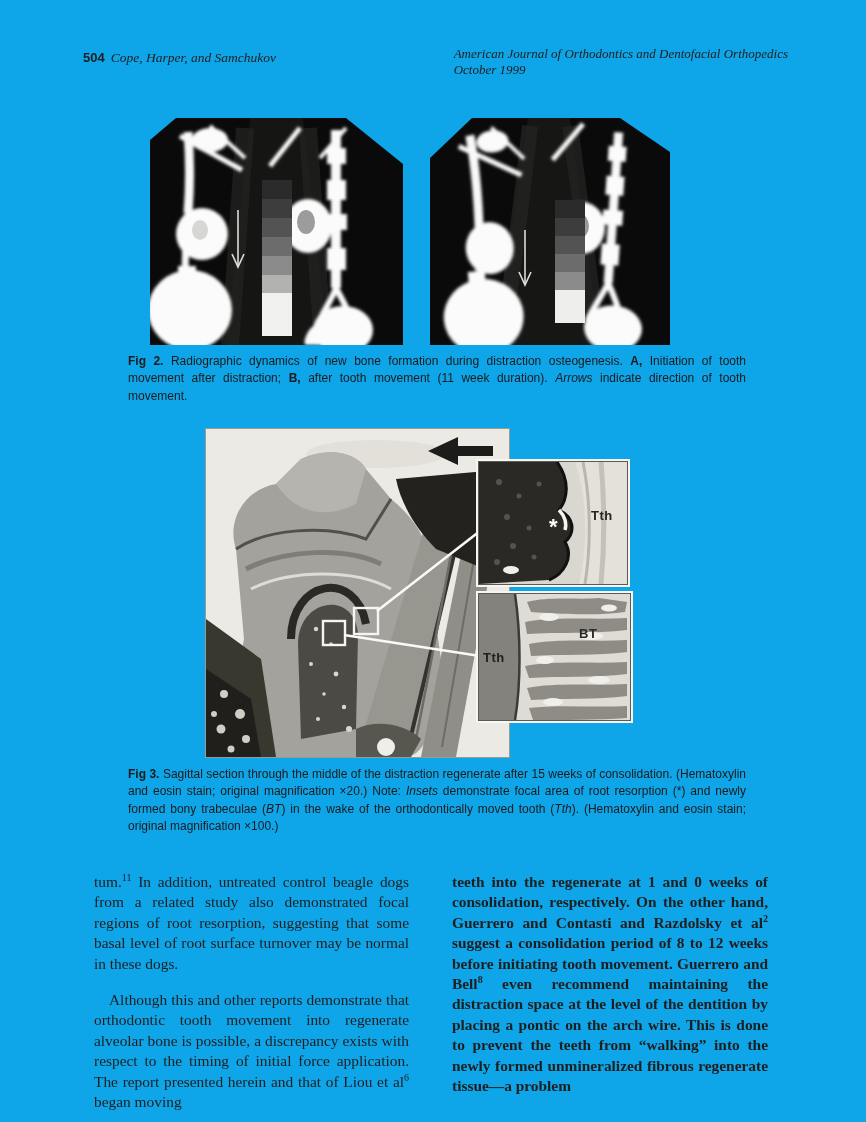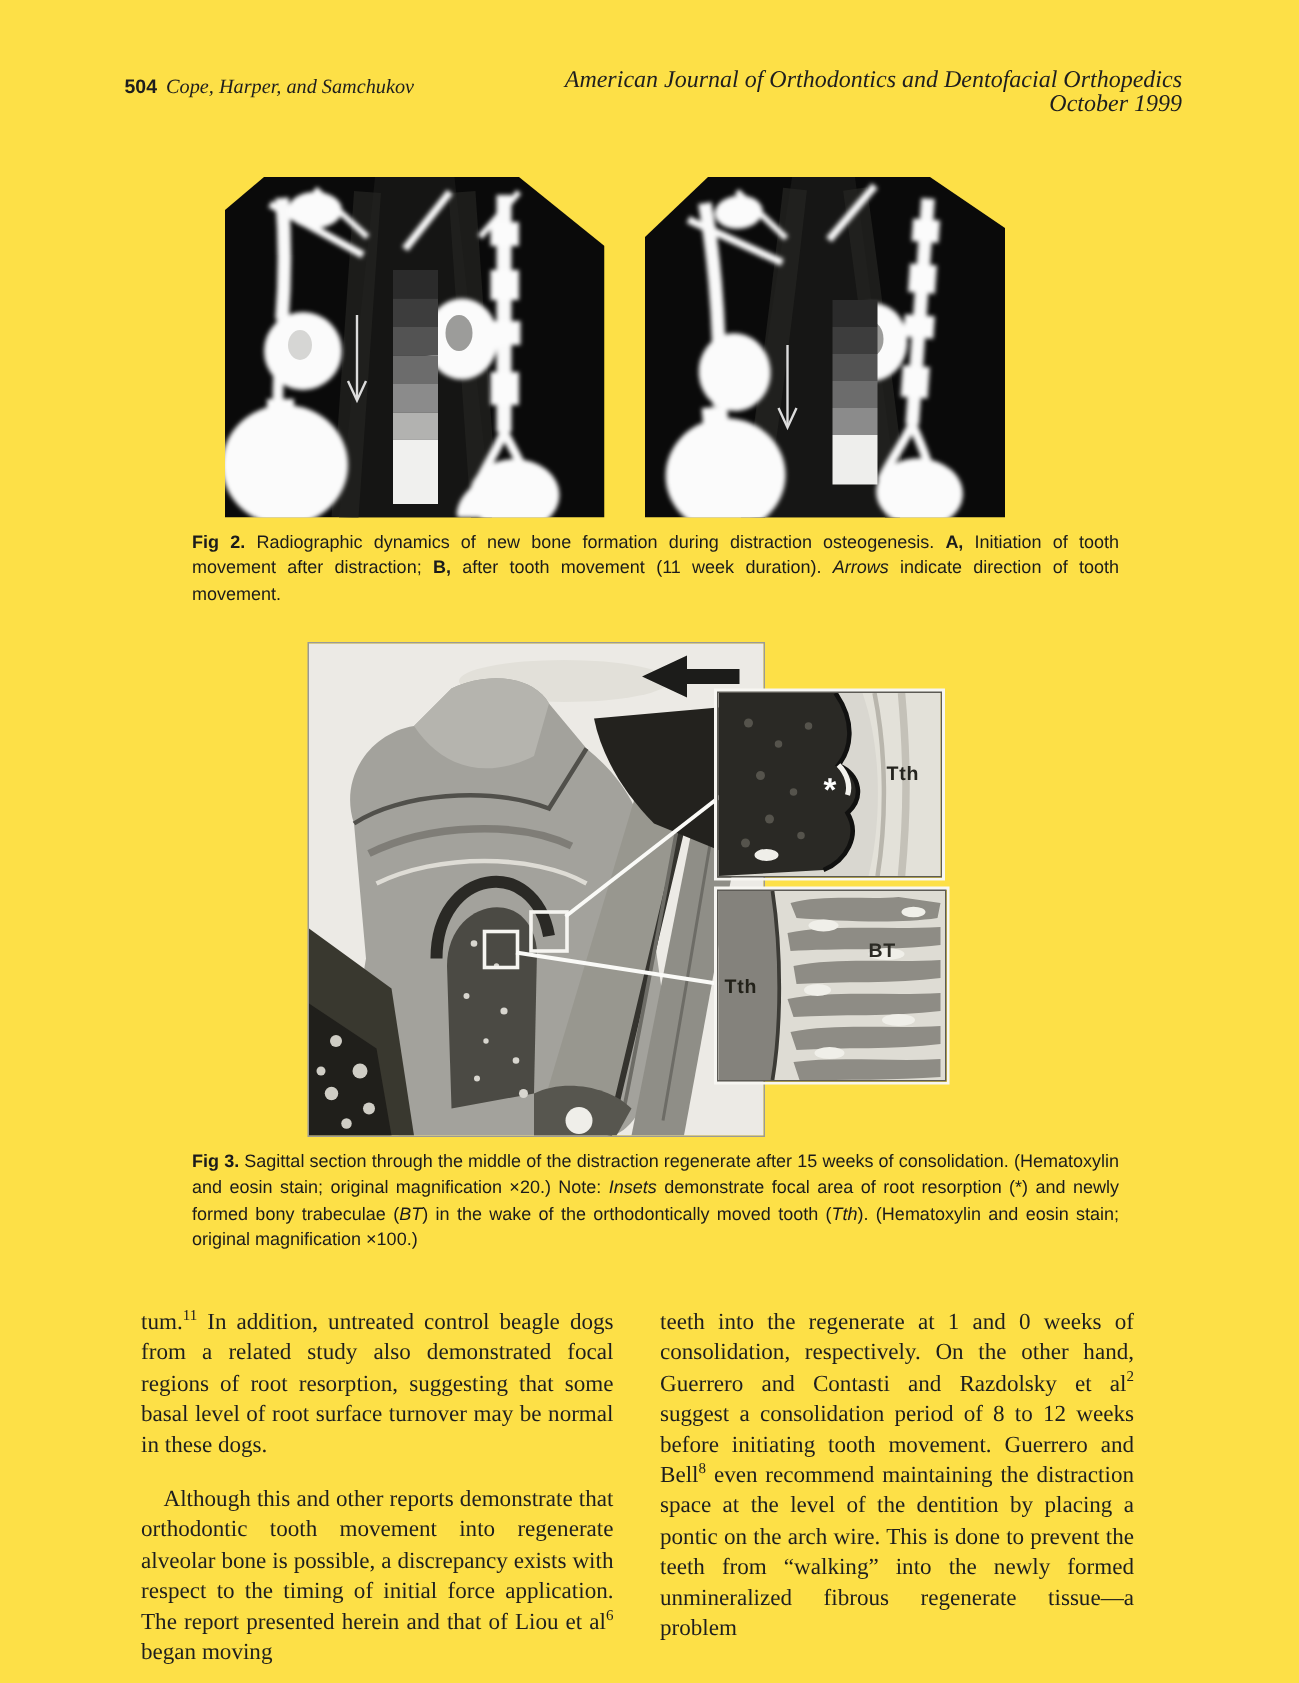--- a/index.html
+++ b/index.html
@@ -3,7 +3,7 @@
 <meta charset="utf-8">
 <style>
   html,body{margin:0;padding:0;background:#ffffff;}
-  .page{position:relative;width:866px;height:1122px;background:#fde047;overflow:hidden;
+  .page{position:relative;width:866px;height:1122px;background:#0ea5e9;overflow:hidden;
         font-family:"Liberation Serif",serif;color:#1e1e1e;}
   
   .hdr-left{position:absolute;left:83px;top:50px;font-size:13.5px;white-space:nowrap;}

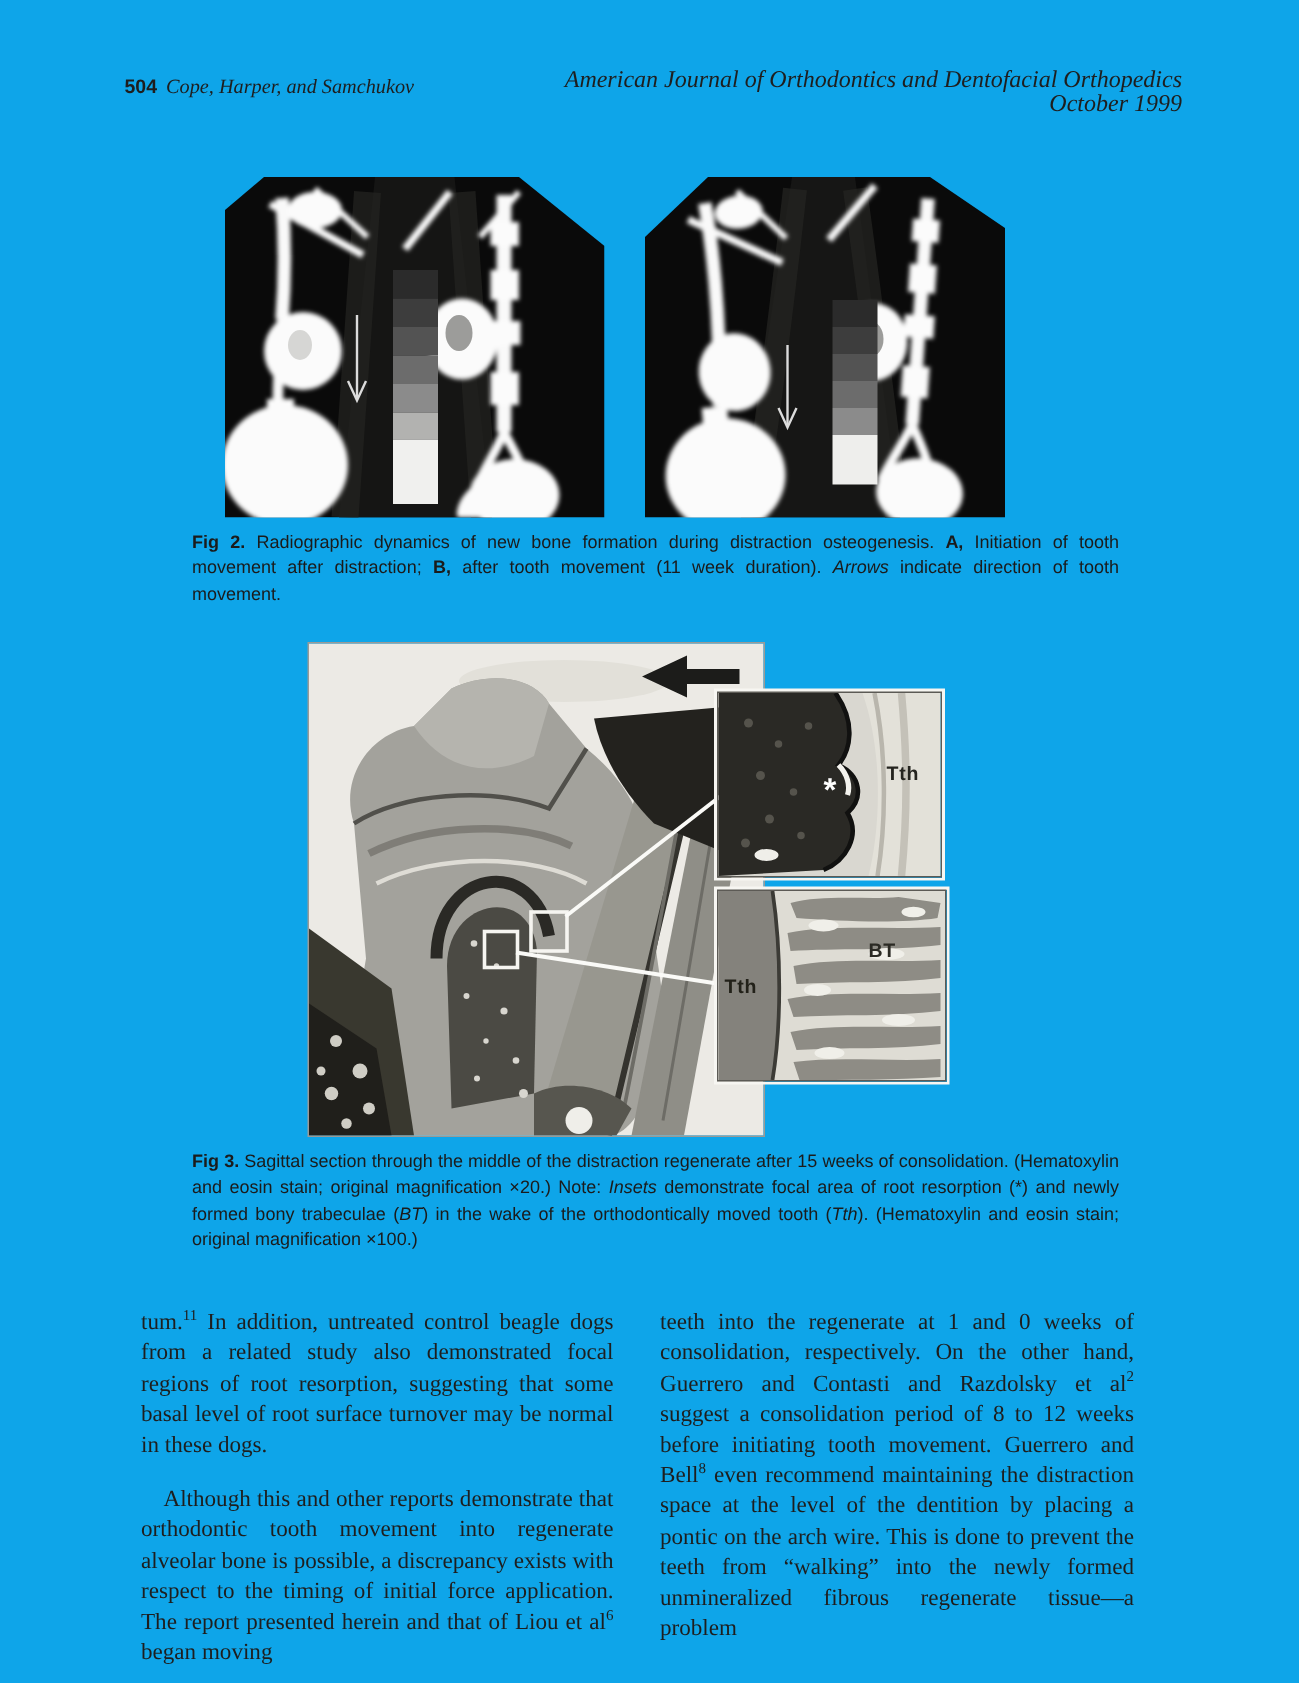--- a/index.html
+++ b/index.html
@@ -9,8 +9,8 @@
   .hdr-left{position:absolute;left:83px;top:50px;font-size:13.5px;white-space:nowrap;}
   .hdr-pagenum{font-family:"Liberation Sans",sans-serif;font-weight:bold;font-style:normal;font-size:13px;}
   .hdr-authors{font-style:italic;margin-left:6px;}
-  .hdr-right{position:absolute;right:78px;top:46px;text-align:right;font-style:italic;
-             font-size:16px;line-height:16px;}
+  .hdr-right{position:absolute;right:78px;top:46px;text-align:left;font-style:italic;
+             font-size:13px;line-height:16px;}
   
   .radiographA{position:absolute;left:150px;top:118px;width:253px;height:227px;}
   .radiographB{position:absolute;left:430px;top:118px;width:240px;height:227px;}

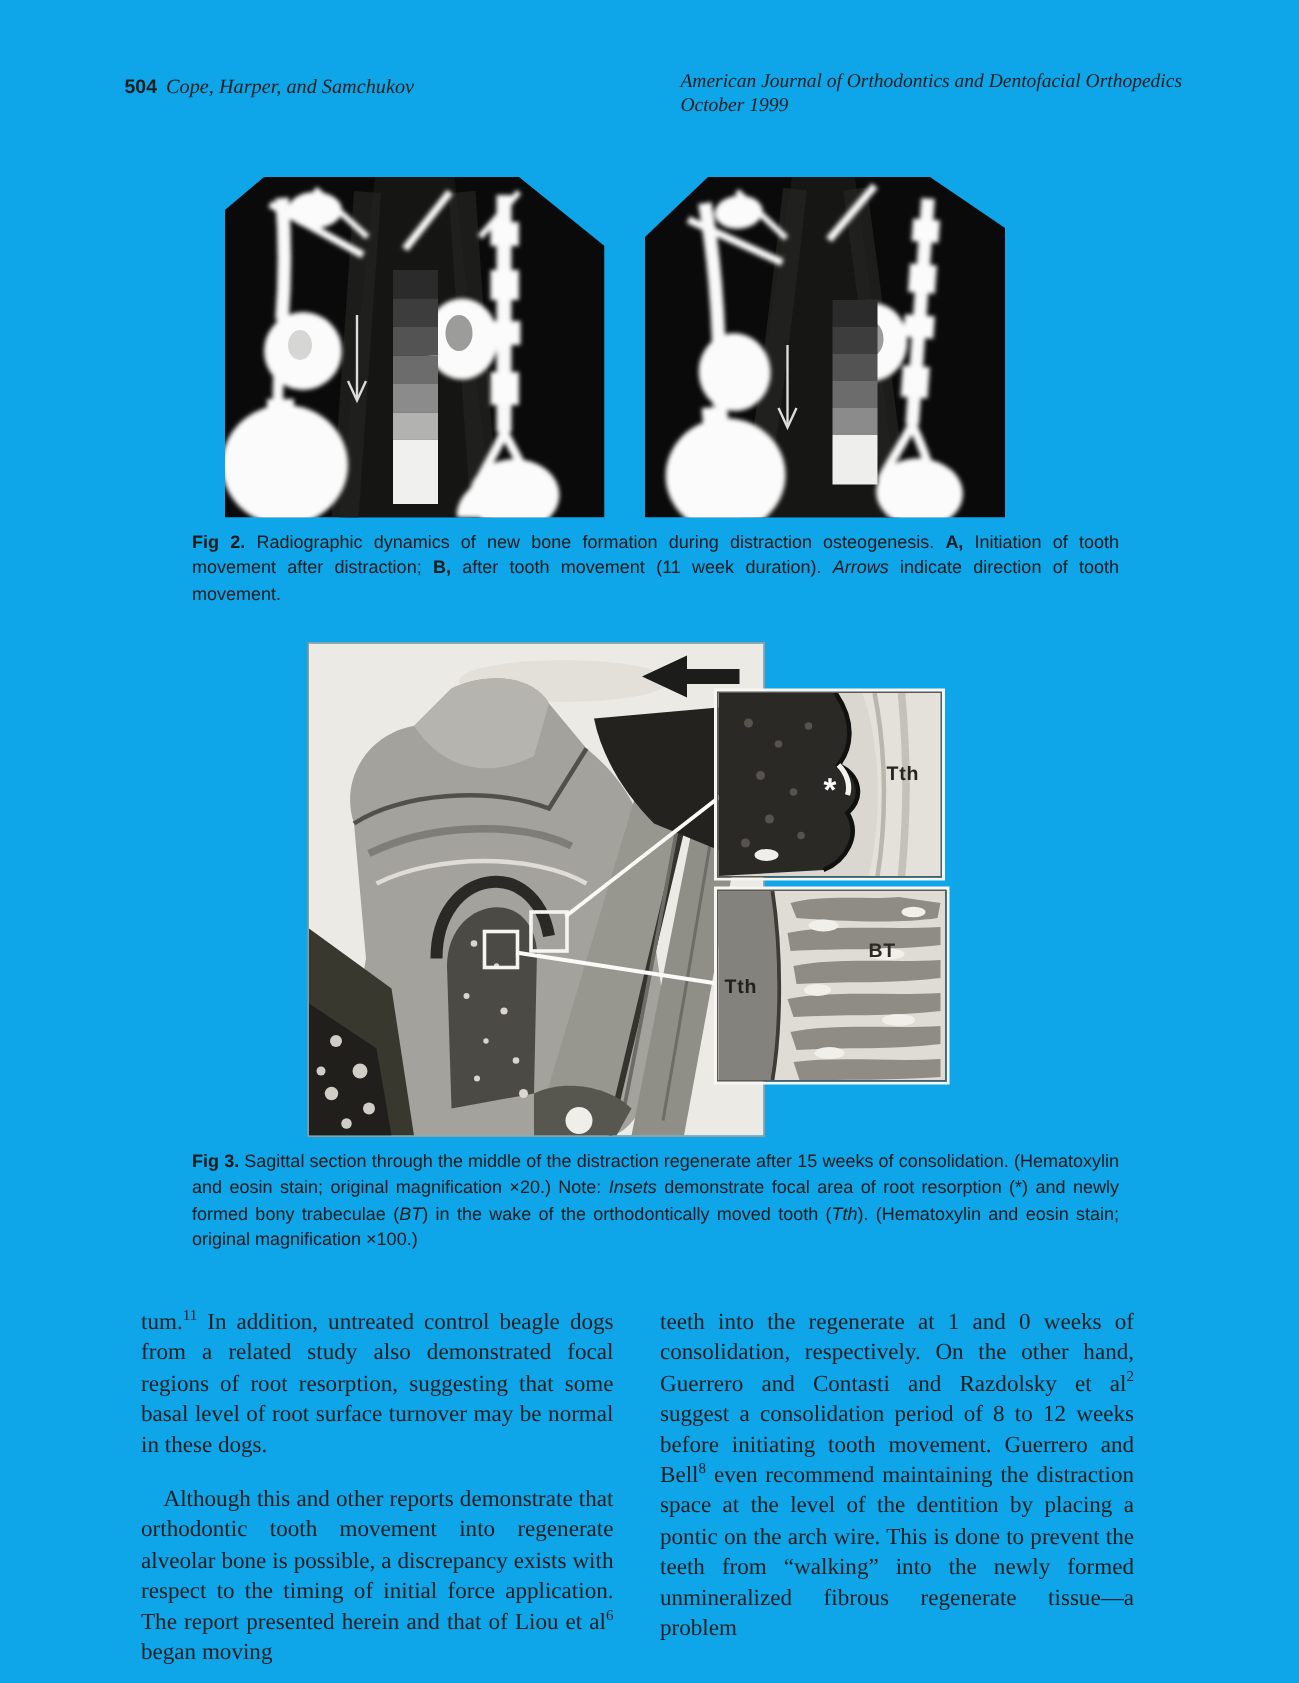--- a/index.html
+++ b/index.html
@@ -32,7 +32,7 @@
   
   .bodycol{position:absolute;top:856px;font-size:15.4px;line-height:20.4px;text-align:justify;}
   .col-left{left:78px;width:347px;}
-  .col-right{left:424px;width:348px;}
+  .col-right{left:436px;width:348px;font-weight:bold;}
   .bodycol p{margin:16px;}
   .bodycol p.indent{text-indent:15px;}
   sup{font-size:10px;line-height:0;vertical-align:super;}

